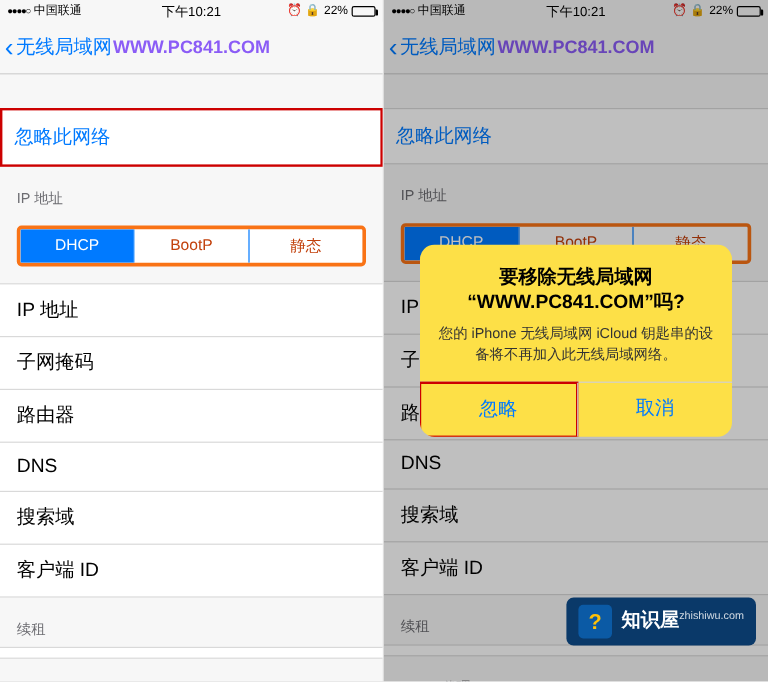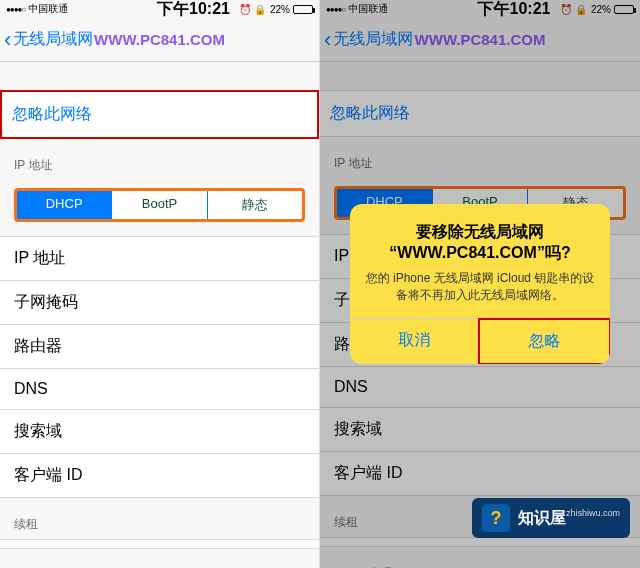--- a/index.html
+++ b/index.html
@@ -8,7 +8,7 @@
   .panel-left { border-right: 1px solid #ddd; }
   .statusbar { height: 18px; display: flex; align-items: center; justify-content: space-between; padding: 0 6px; font-size: 10px; color: #000; background: transparent; }
   .sb-left, .sb-right { display: flex; align-items: center; gap: 3px; }
-  .sb-center { position: absolute; left: 50%; transform: translateX(-50%); font-size: 16px; font-weight: 700; margin-left: 34px; }
+  .sb-center { position: absolute; left: 50%; transform: translateX(-50%); font-size: 11px; font-weight: 400; }
   .sb-dots { letter-spacing: -1px; font-size: 8px; }
   .navbar { height: 44px; display: flex; align-items: center; background: #f7f7f7; border-bottom: 1px solid #d0d0d0; position: relative; }
   .back { display: flex; align-items: center; color: #007aff; font-size: 16px; padding-left: 4px; cursor: pointer; }

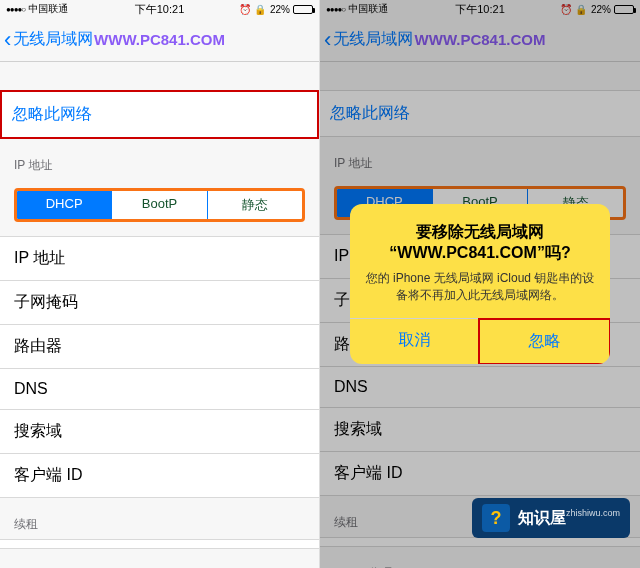--- a/index.html
+++ b/index.html
@@ -20,7 +20,7 @@
   .redbox { border: 2px solid #cc0000; }
   .section-header { font-size: 12px; color: #6d6d72; padding: 18px 14px 6px; }
   .segmented { display: flex; margin: 8px 14px 14px; border: 3px solid #f97316; border-radius: 4px; overflow: hidden; background: #fff; }
-  .seg-item { flex: 1; text-align: center; font-size: 13px; padding: 5px 0; color: #14532d; cursor: pointer; }
+  .seg-item { flex: 1; text-align: center; font-size: 13px; padding: 5px 0; color: #c2410c; cursor: pointer; }
   .seg-item + .seg-item { border-left: 1px solid #007aff; }
   .seg-item.active { background: #007aff; color: #fff; }
   .list { background: #fff; border-top: 1px solid #d9d9d9; }

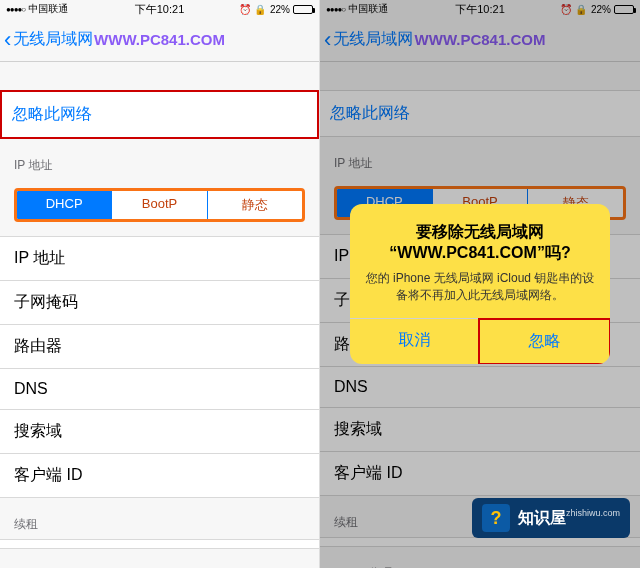--- a/index.html
+++ b/index.html
@@ -154,8 +154,8 @@
         <div class="alert-msg">您的 iPhone 无线局域网 iCloud 钥匙串的设备将不再加入此无线局域网络。</div>
       </div>
       <div class="alert-buttons">
+        <div class="alert-btn red">忽略</div>
         <div class="alert-btn">取消</div>
-        <div class="alert-btn red">忽略</div>
       </div>
     </div>
   </div>

